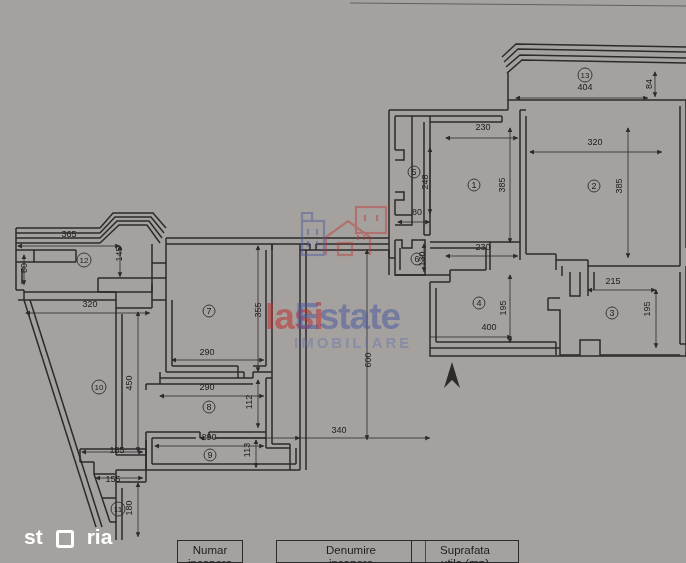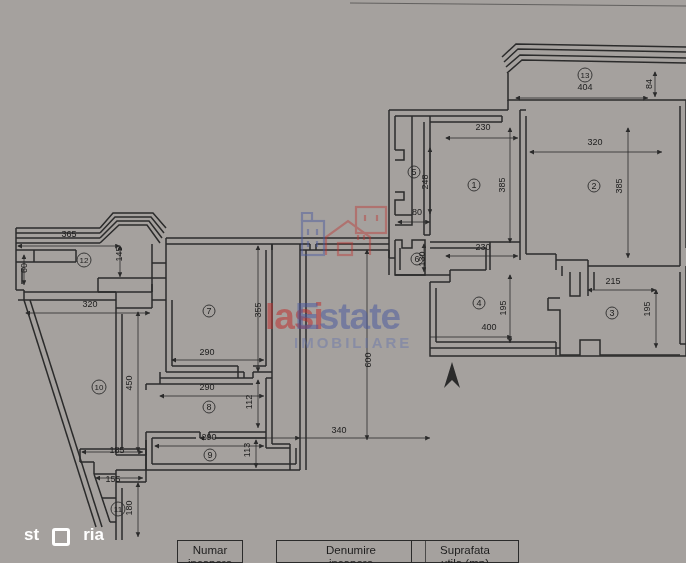--- a/index.html
+++ b/index.html
@@ -41,7 +41,7 @@
   }
   #storia{
     position:absolute;left:24px;top:525px;
-    color:#ffffff;font-size:17px;font-weight:bold;
+    color:#ffffff;font-size:21px;font-weight:bold;
     letter-spacing:0px;
     display:flex;align-items:center;gap:12px;
   }

